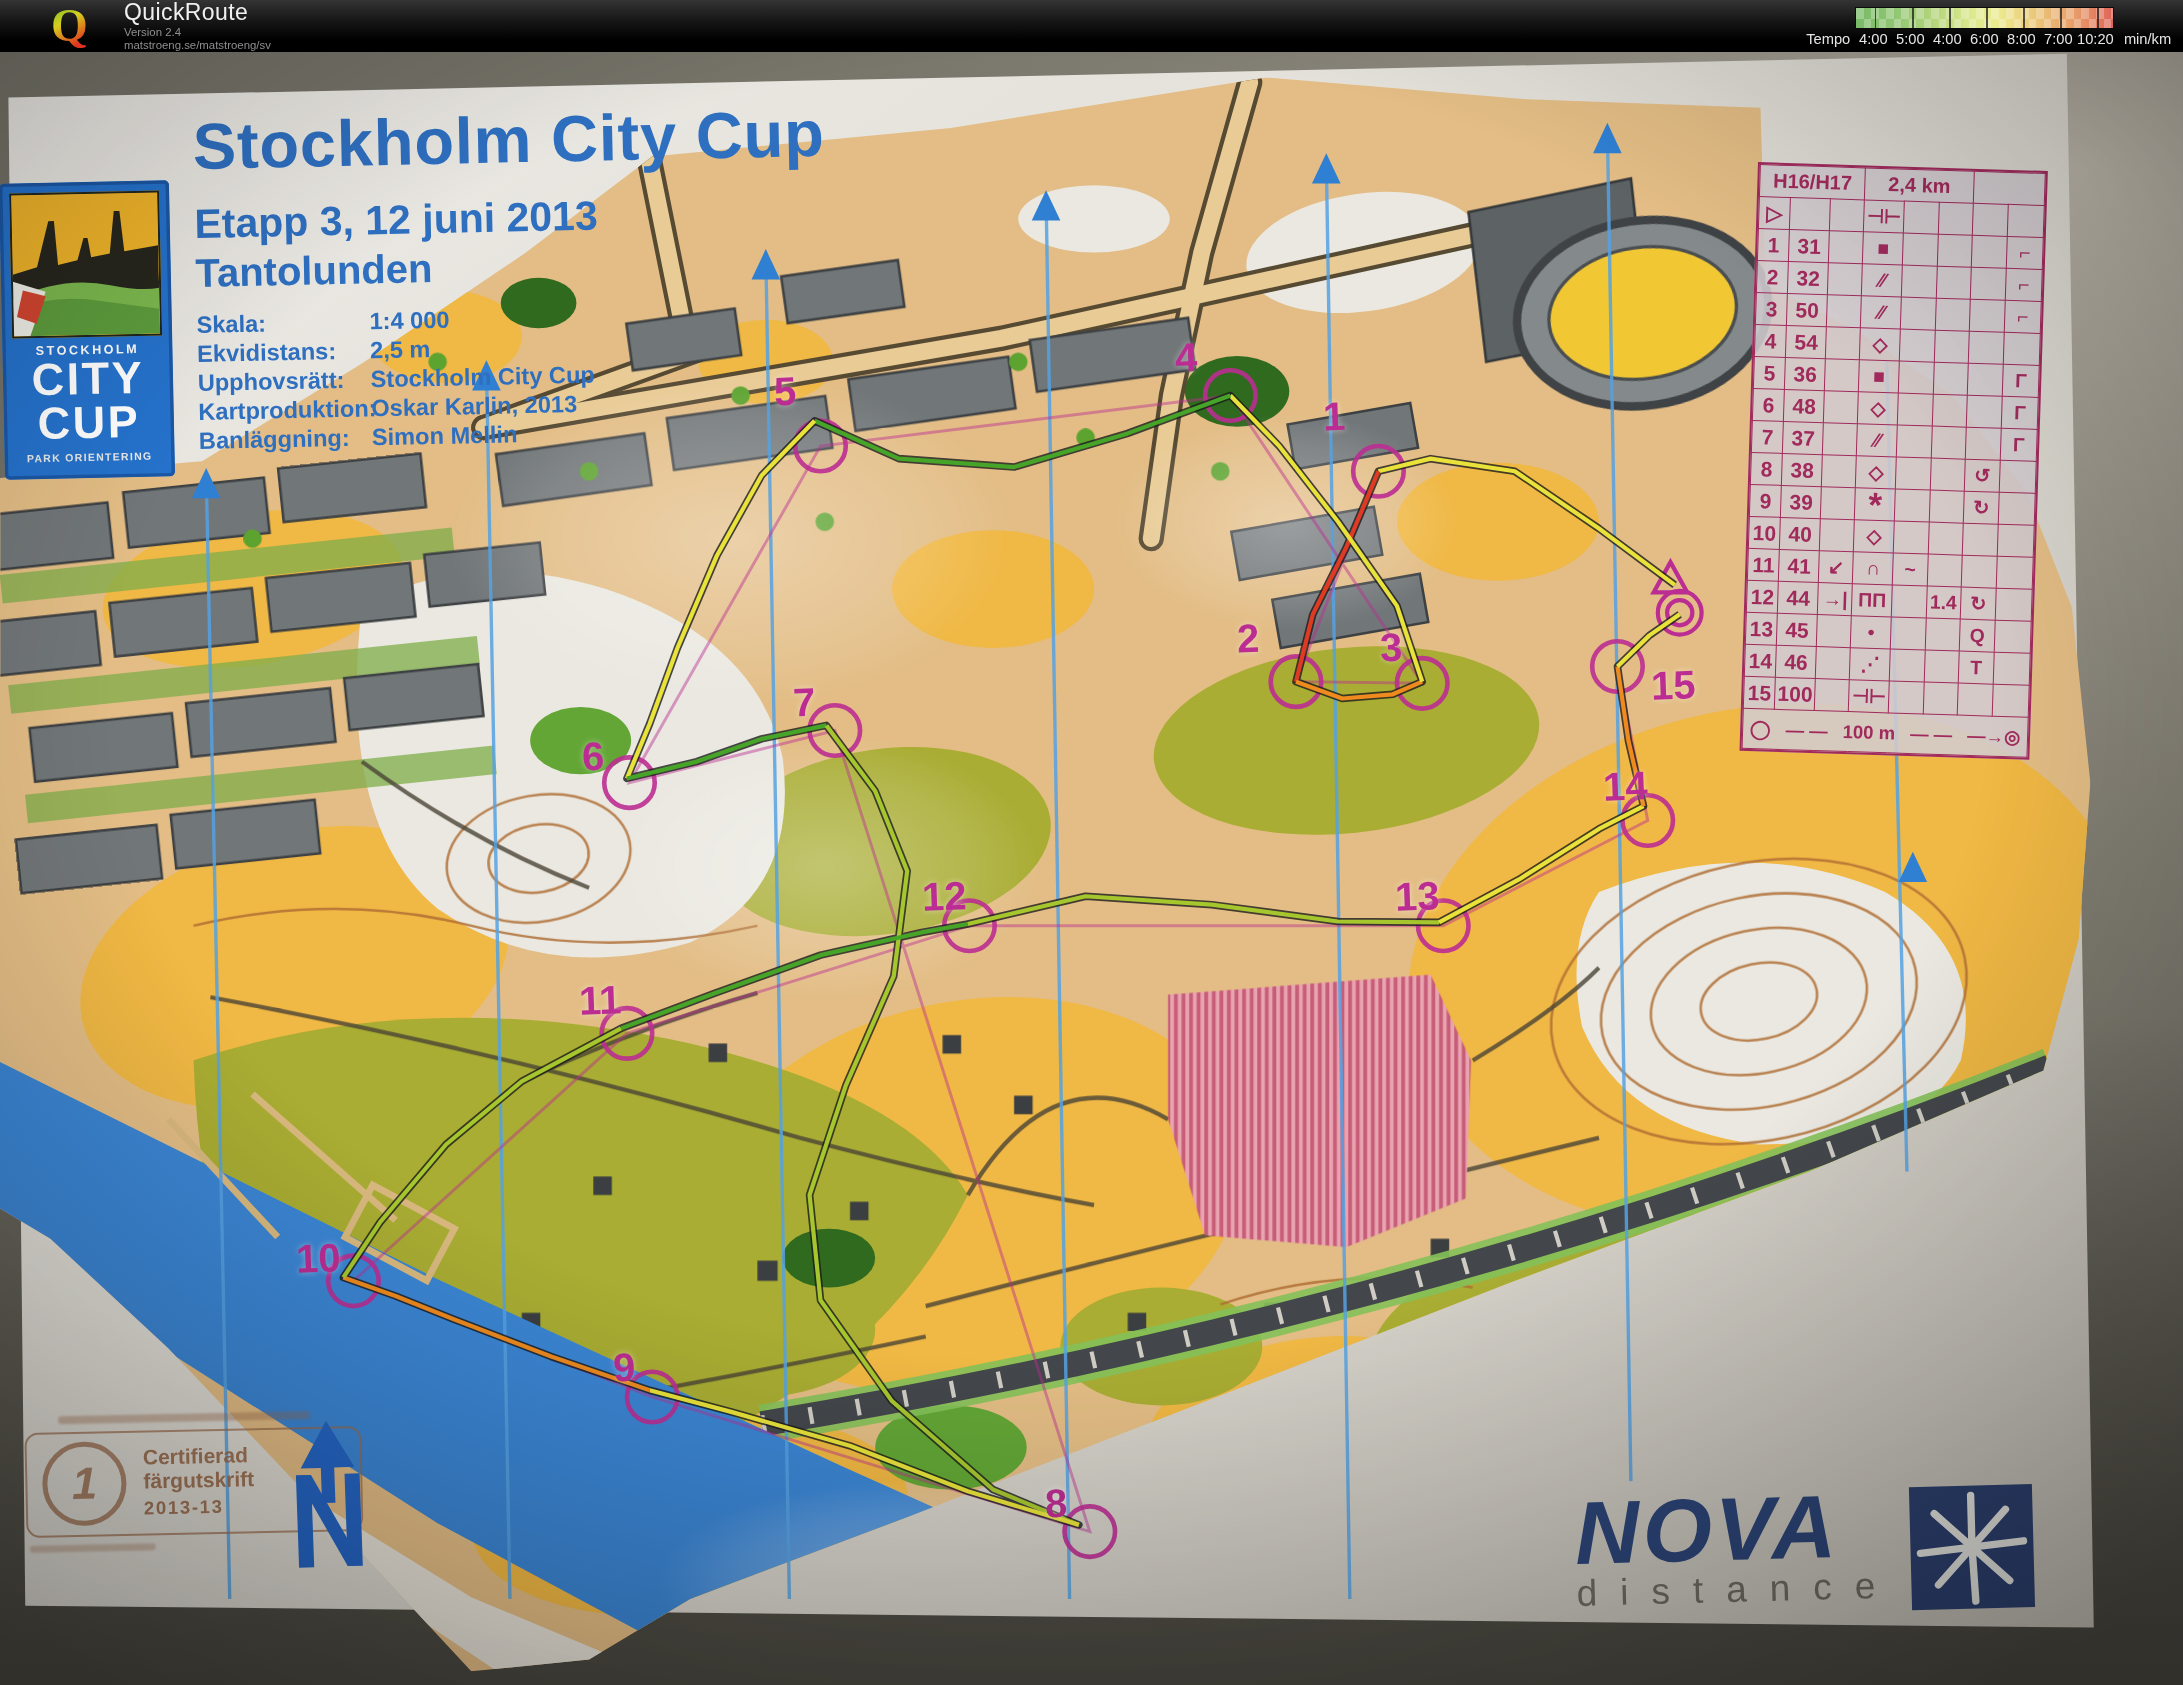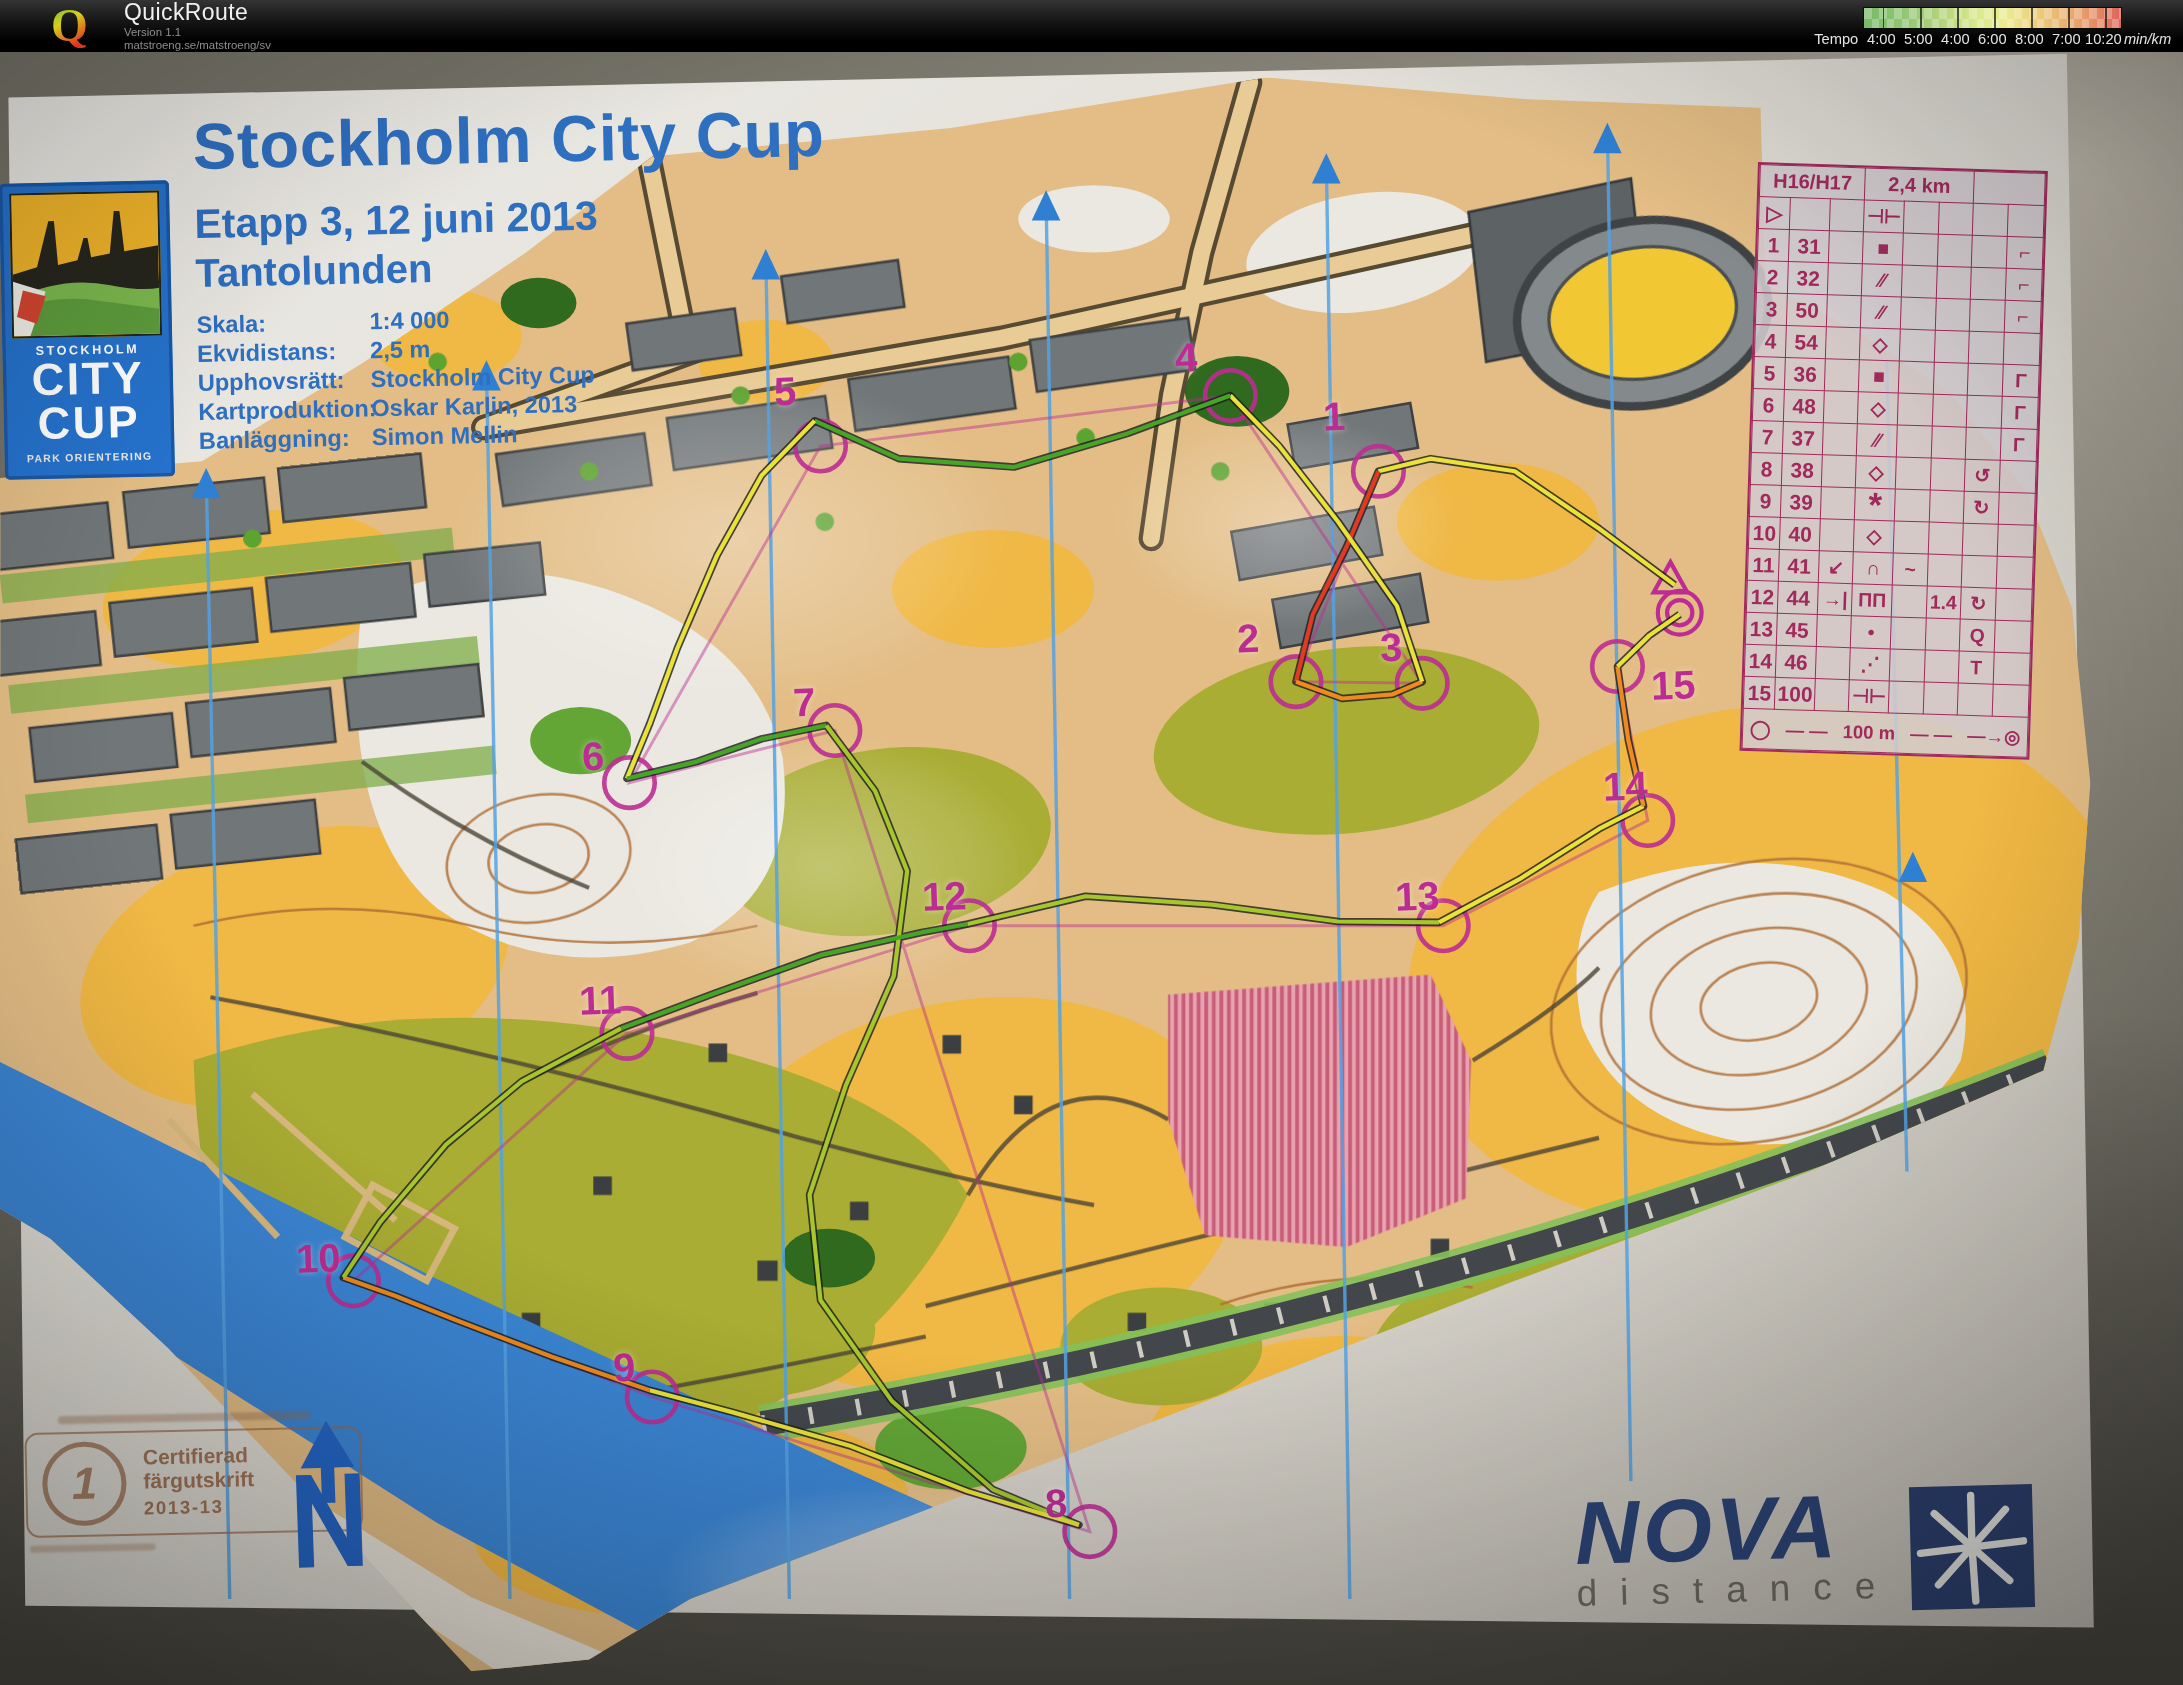--- a/index.html
+++ b/index.html
@@ -118,7 +118,7 @@
     </svg>
     <div class="app-titles">
       <div class="app-name">QuickRoute</div>
-      <div class="app-sub">Version 1.1</div>
+      <div class="app-sub">Version 2.4</div>
       <div class="app-sub2">matstroeng.se/matstroeng/sv</div>
     </div>
   </div>

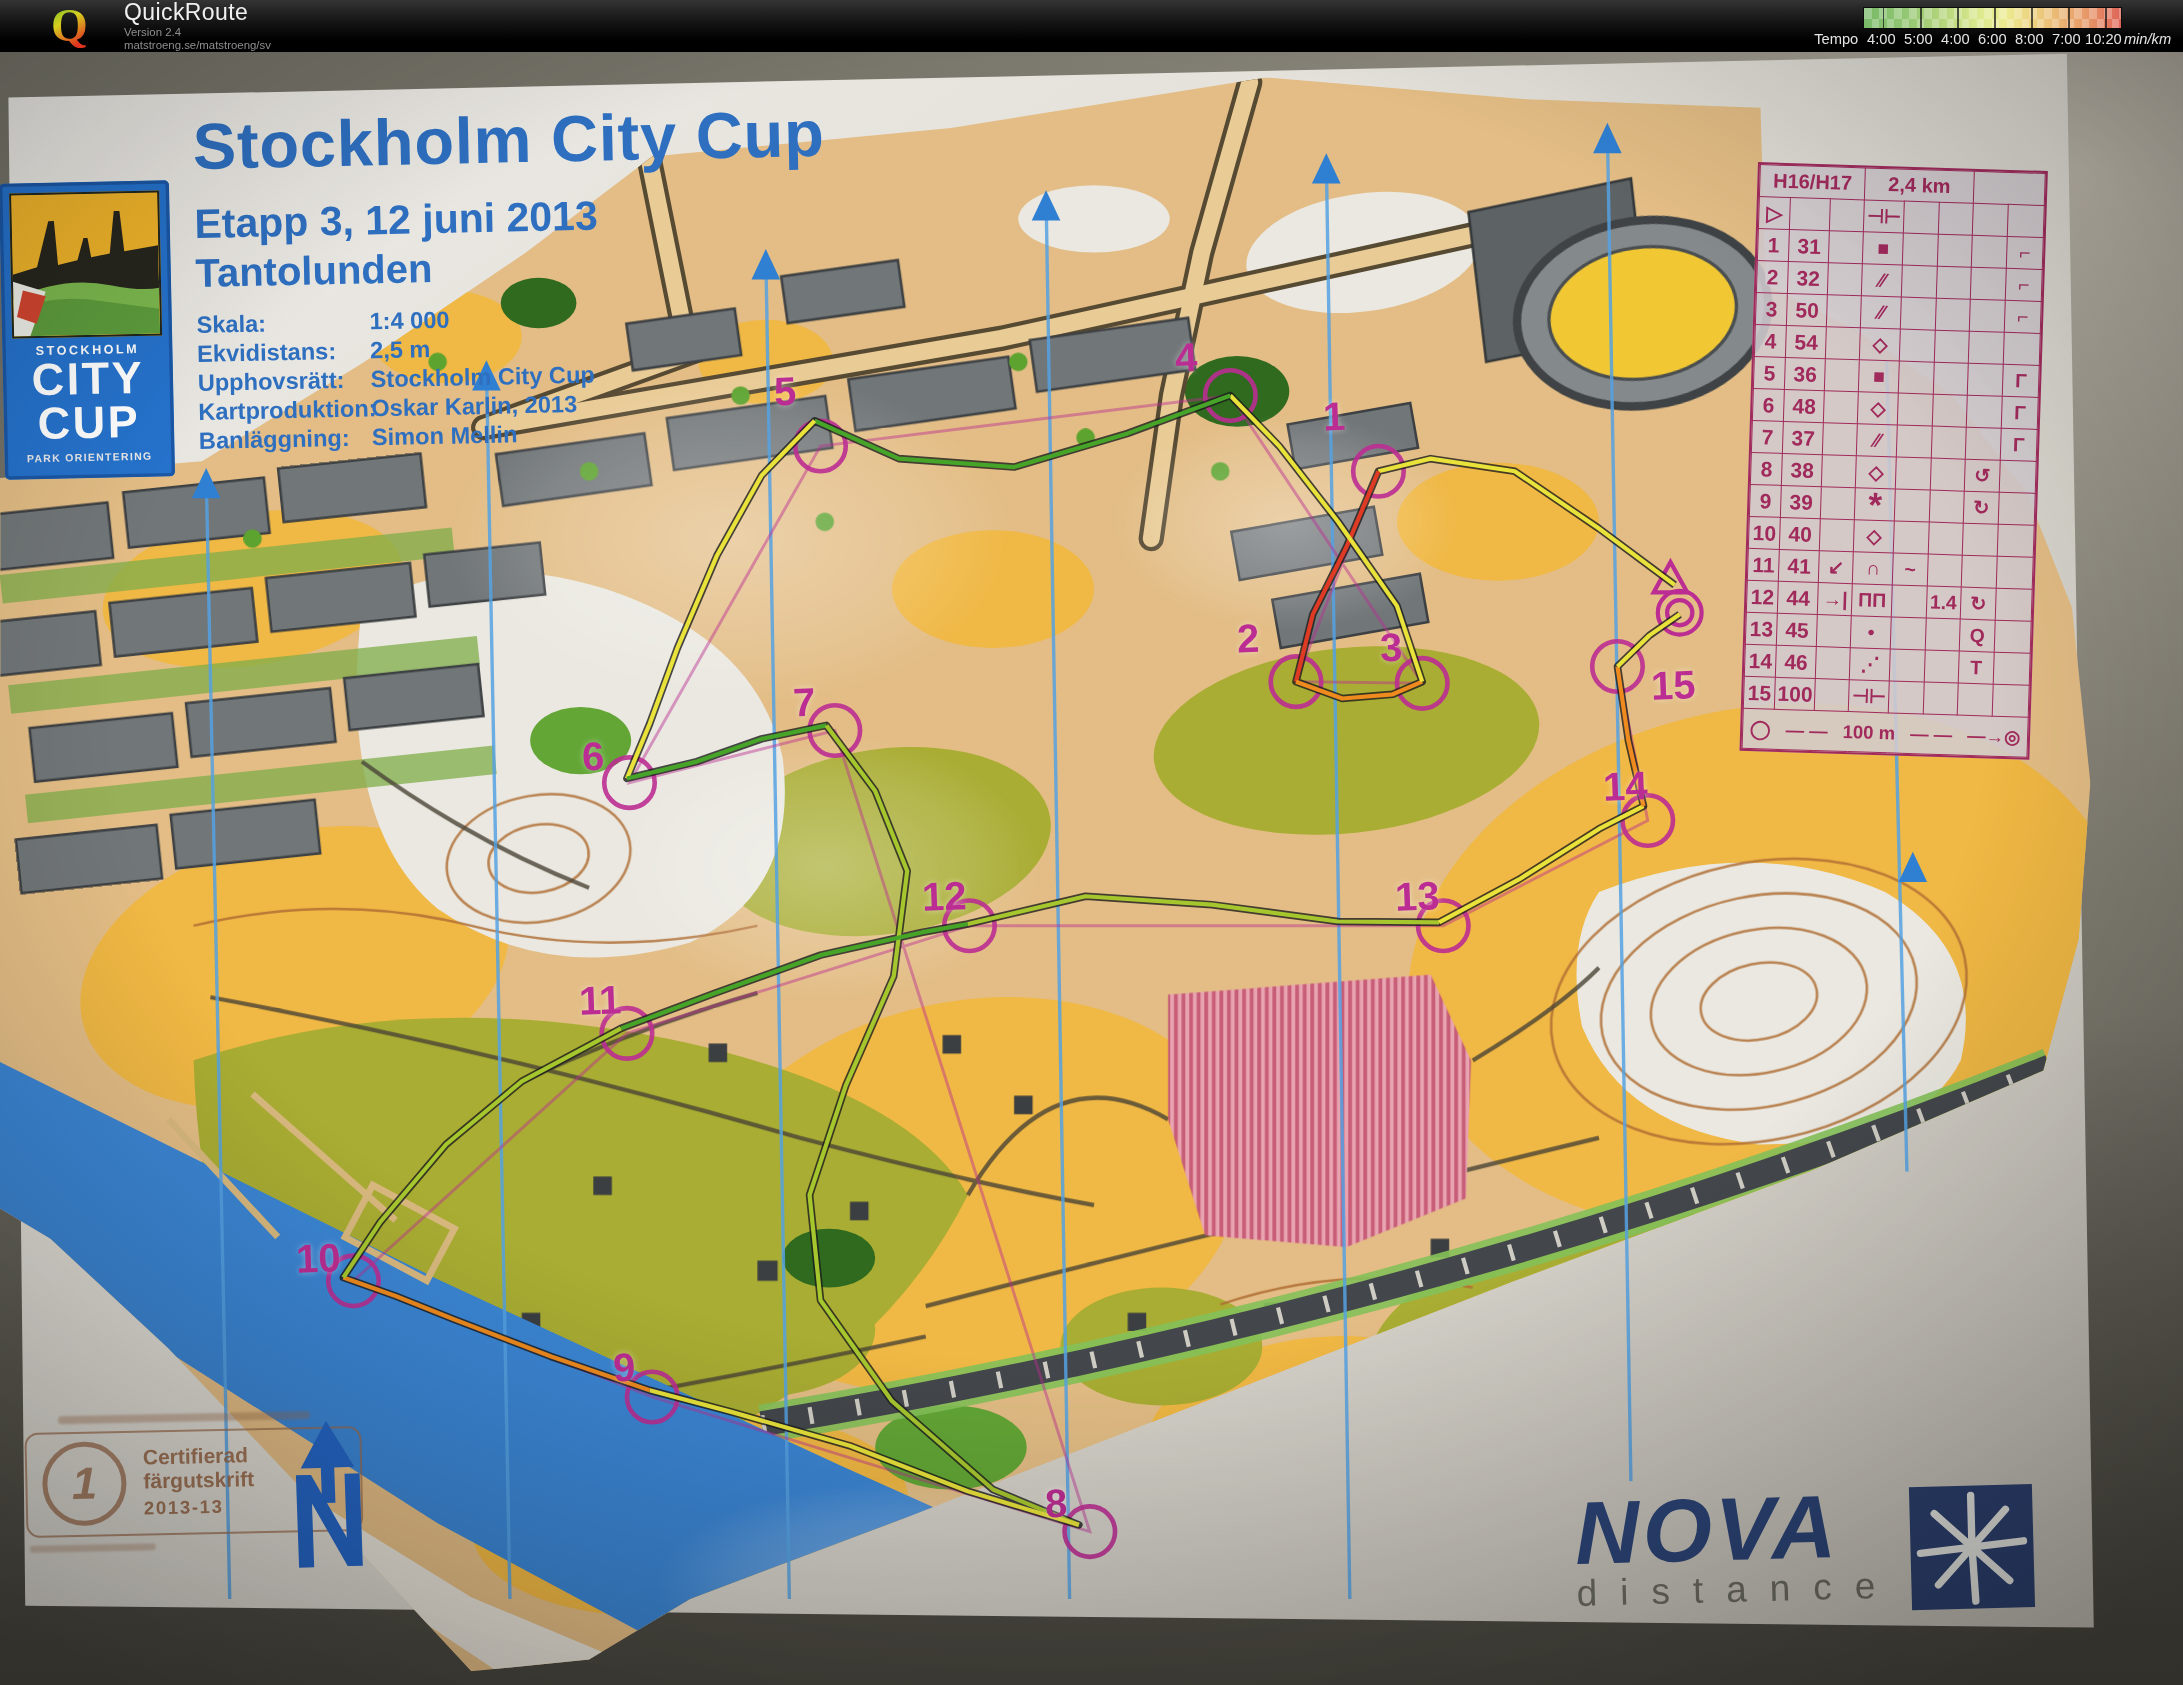--- a/index.html
+++ b/index.html
@@ -31,7 +31,7 @@
   .tempo-name{width:42px;padding-right:6.7px;text-align:left;}
   .tlabels{width:259px;display:flex;flex:0 0 auto;}
   .tlabels span{width:37px;text-align:center;}
-  .tempo-unit{margin-left:2px;font-style:italic;}
+  .tempo-unit{margin-left:10px;}
 
   
   .scene{position:absolute;inset:0;z-index:1;}

